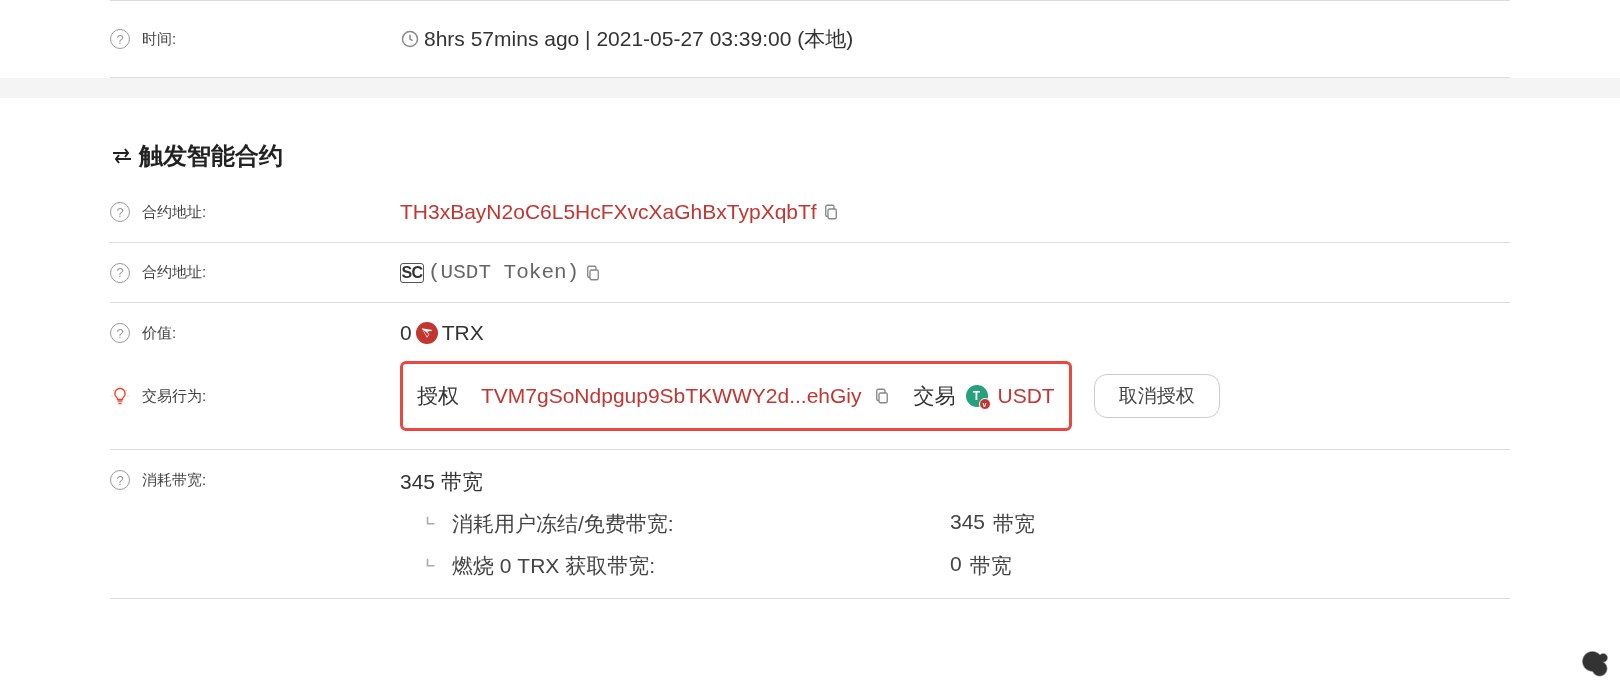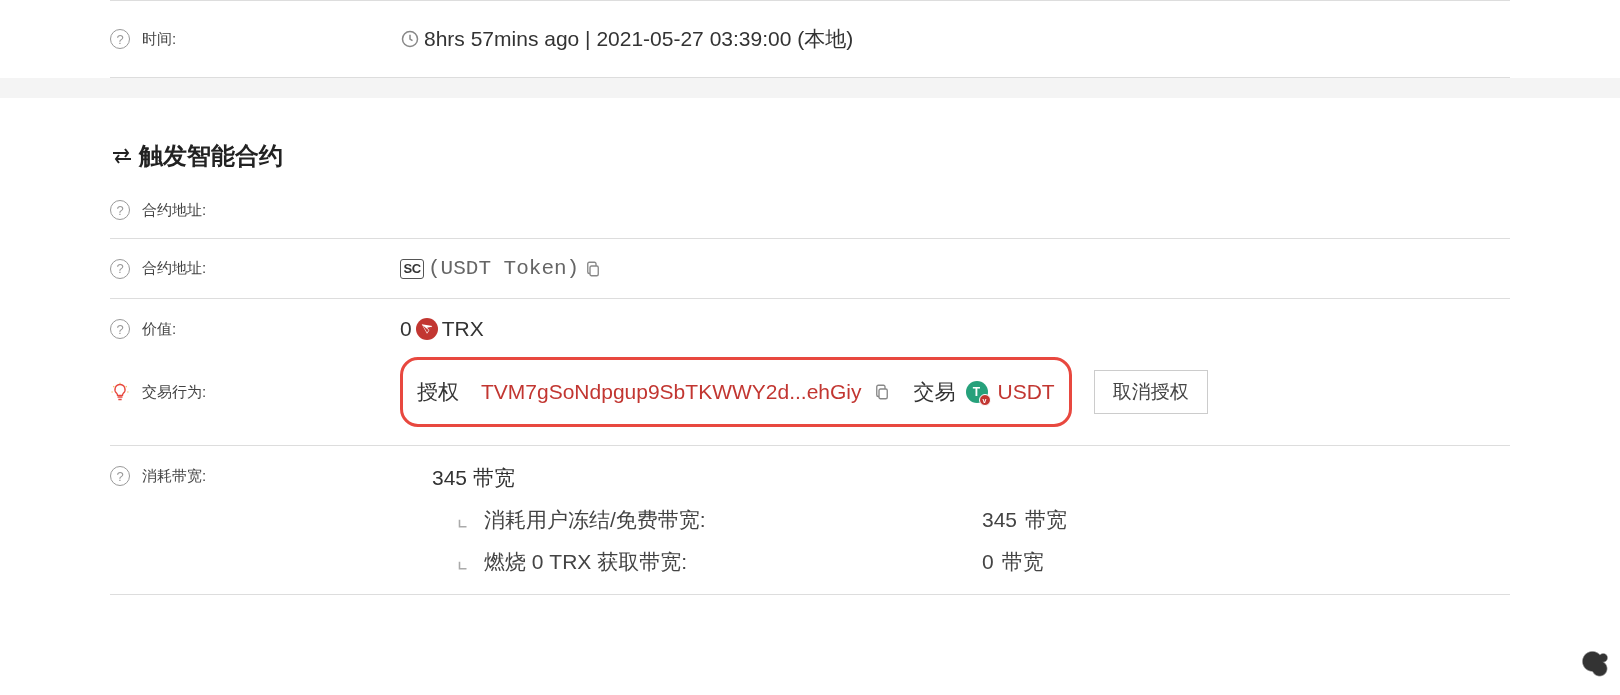--- a/index.html
+++ b/index.html
@@ -320,6 +320,15 @@
     <div class="label-col">
       <span class="help-icon">?</span>
       <span class="label-text">合约地址:</span>
+    </div>
+    <div class="value-col">
+      <span class="link-text">TH3xBayN2oC6L5HcFXvcXaGhBxTypXqbTf</span>
+      <span class="copy-icon">
+        <svg viewBox="0 0 24 24" width="18" height="20" fill="none" stroke="#888" stroke-width="1.8">
+          <rect x="8" y="8" width="11" height="13" rx="2"></rect>
+            <path d="M16 8V5a2 2 0 0 0-2-2H7a2 2 0 0 0-2 2v11a2 2 0 0 0 2 2h1"></path>
+        </svg>
+      </span>
     </div>
   </div>
 

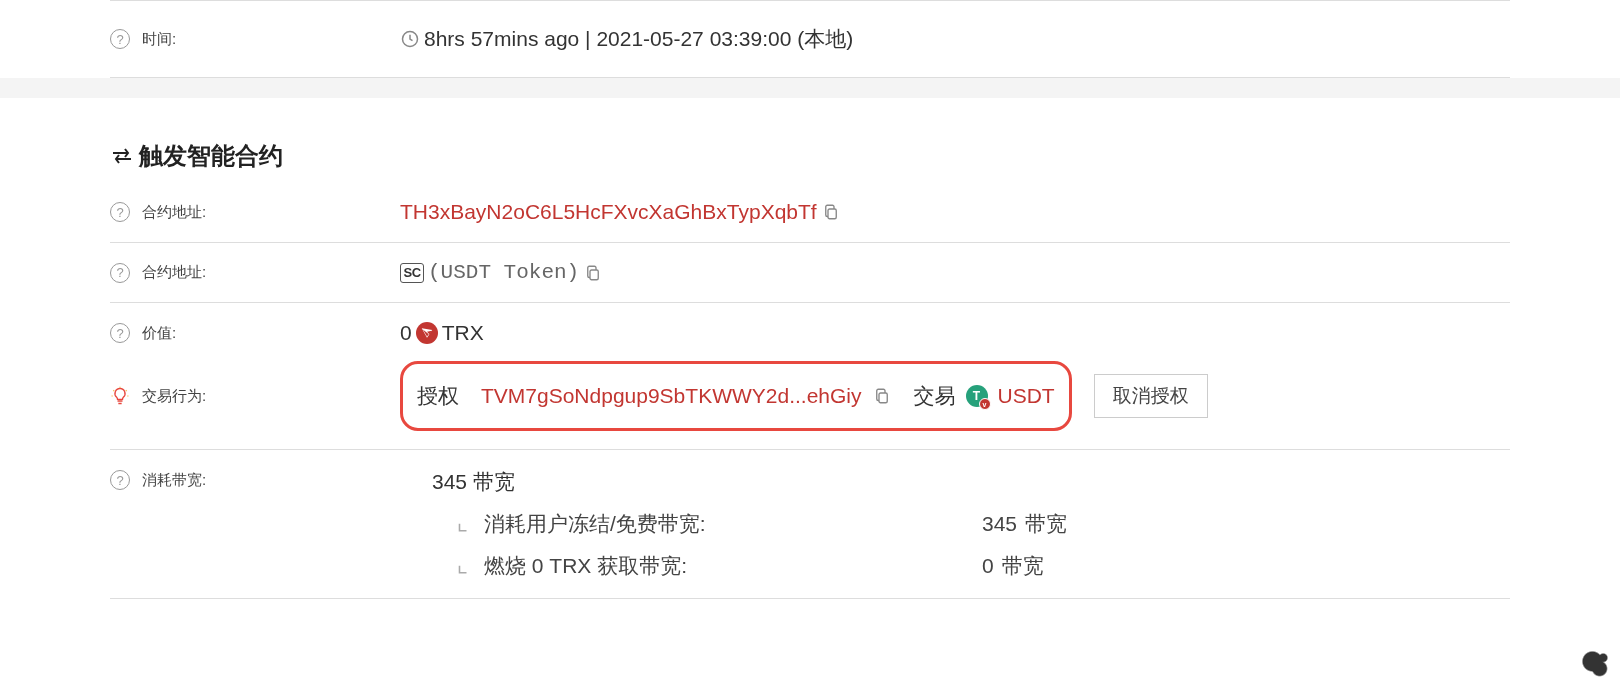--- a/index.html
+++ b/index.html
@@ -104,7 +104,7 @@
       height: 20px;
       border: 1.5px solid #555;
       border-radius: 3px;
-      font-size: 13px;
+      font-size: 16px;
       font-weight: 700;
       color: #333;
       flex-shrink: 0;

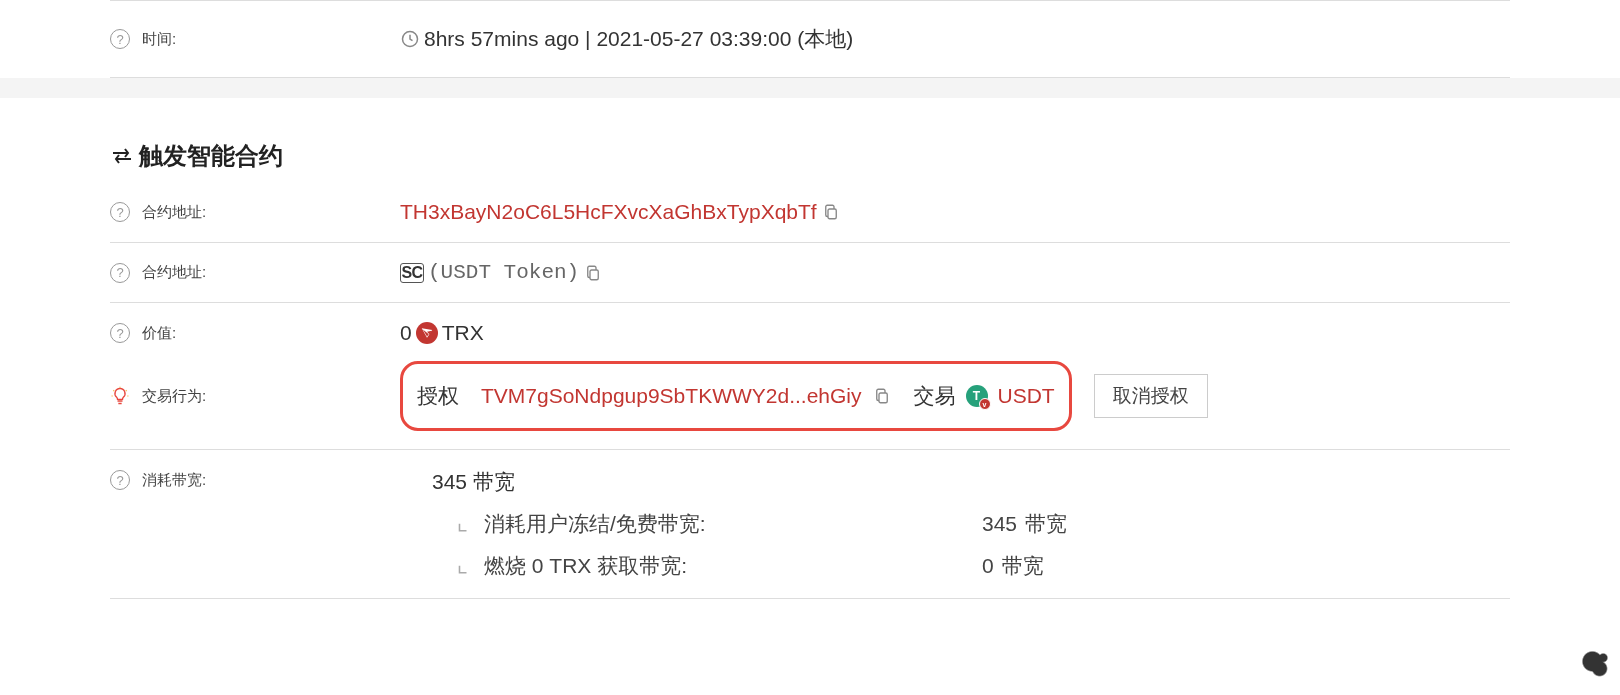--- a/index.html
+++ b/index.html
@@ -195,7 +195,7 @@
 
     .highlight-box {
       border: 3px solid #e8483f;
-      border-radius: 18px;
+      border-radius: 6px;
       padding: 18px 14px;
       display: flex;
       align-items: center;

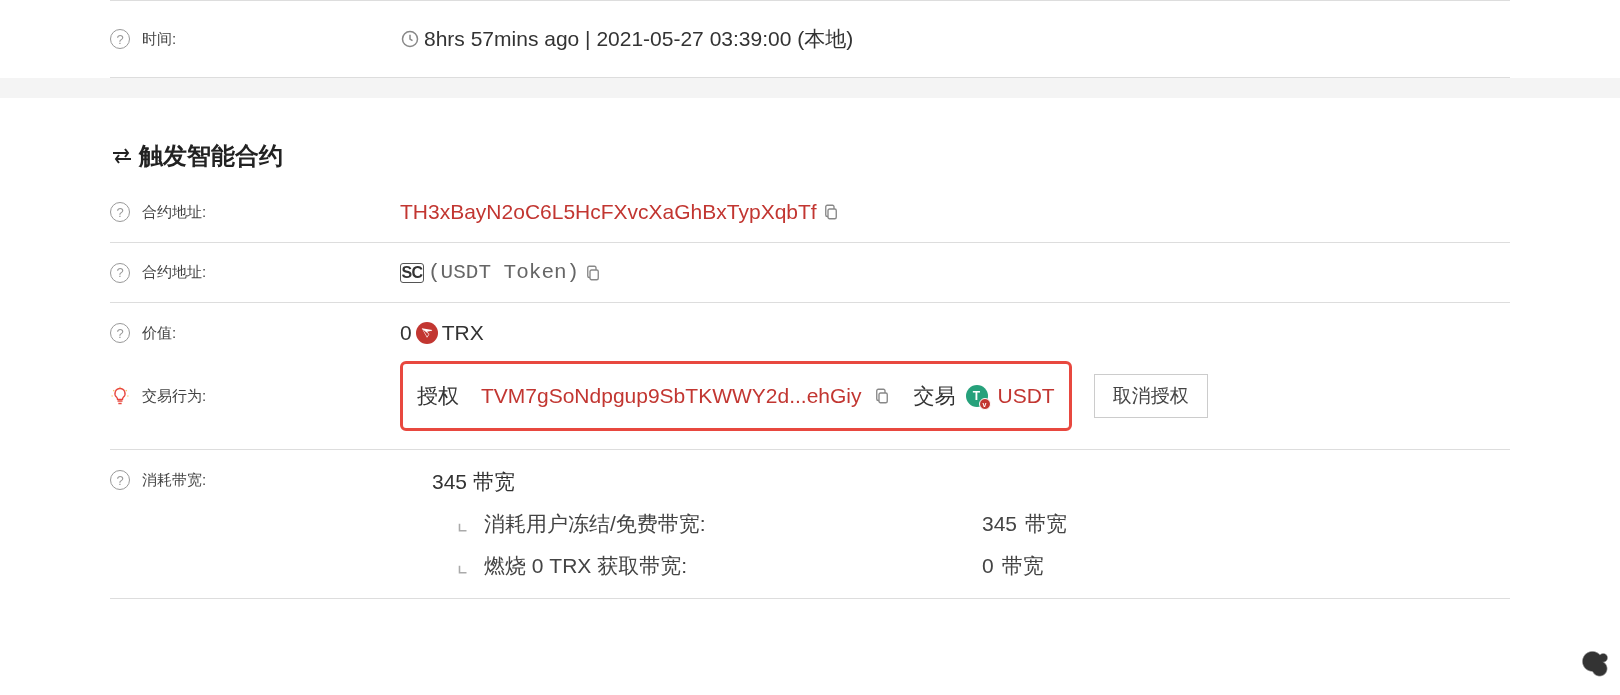--- a/index.html
+++ b/index.html
@@ -205,11 +205,11 @@
 
     .outline-btn {
       border: 1px solid #ccc;
-      border-radius: 0;
+      border-radius: 13px;
       background: #fff;
       font-size: 19px;
       color: #444;
-      padding: 8px 18px;
+      padding: 8px 24px;
       cursor: pointer;
     }
 

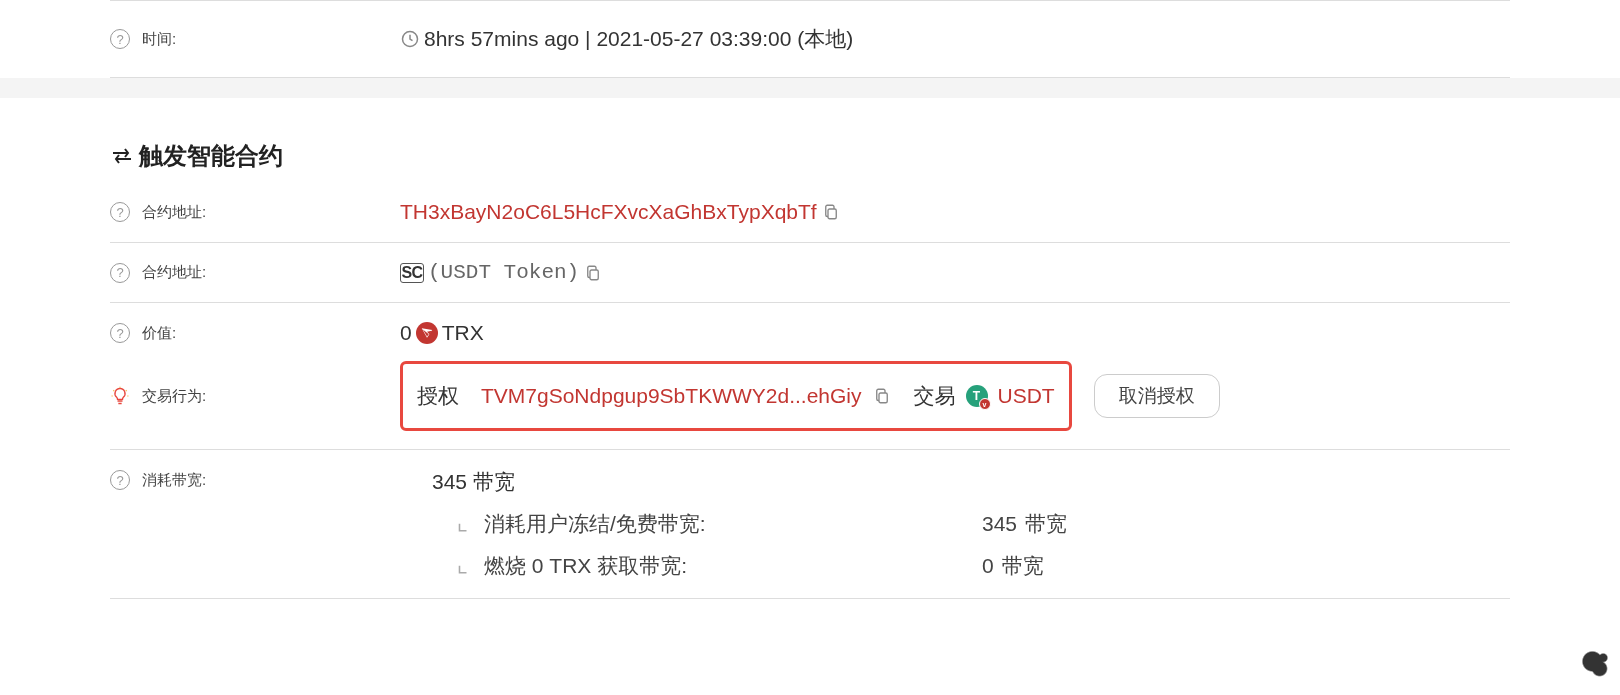--- a/index.html
+++ b/index.html
@@ -218,7 +218,6 @@
       flex-direction: column;
       gap: 14px;
       flex: 1;
-      margin-left: 32px;
     }
 
     .bandwidth-main {

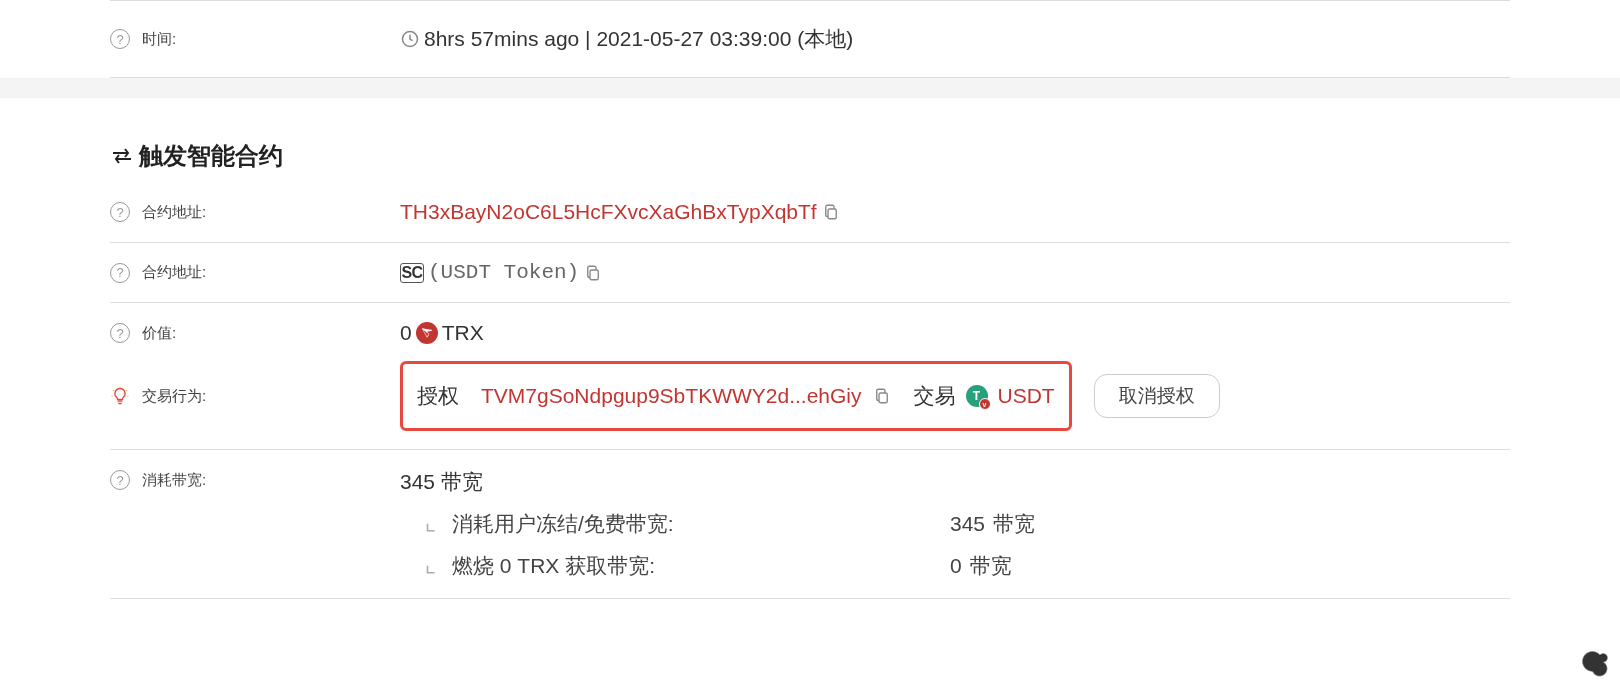--- a/index.html
+++ b/index.html
@@ -227,7 +227,6 @@
 
     .bandwidth-sub {
       display: flex;
-      align-items: center;
       gap: 8px;
       padding-left: 24px;
       font-size: 21px;

